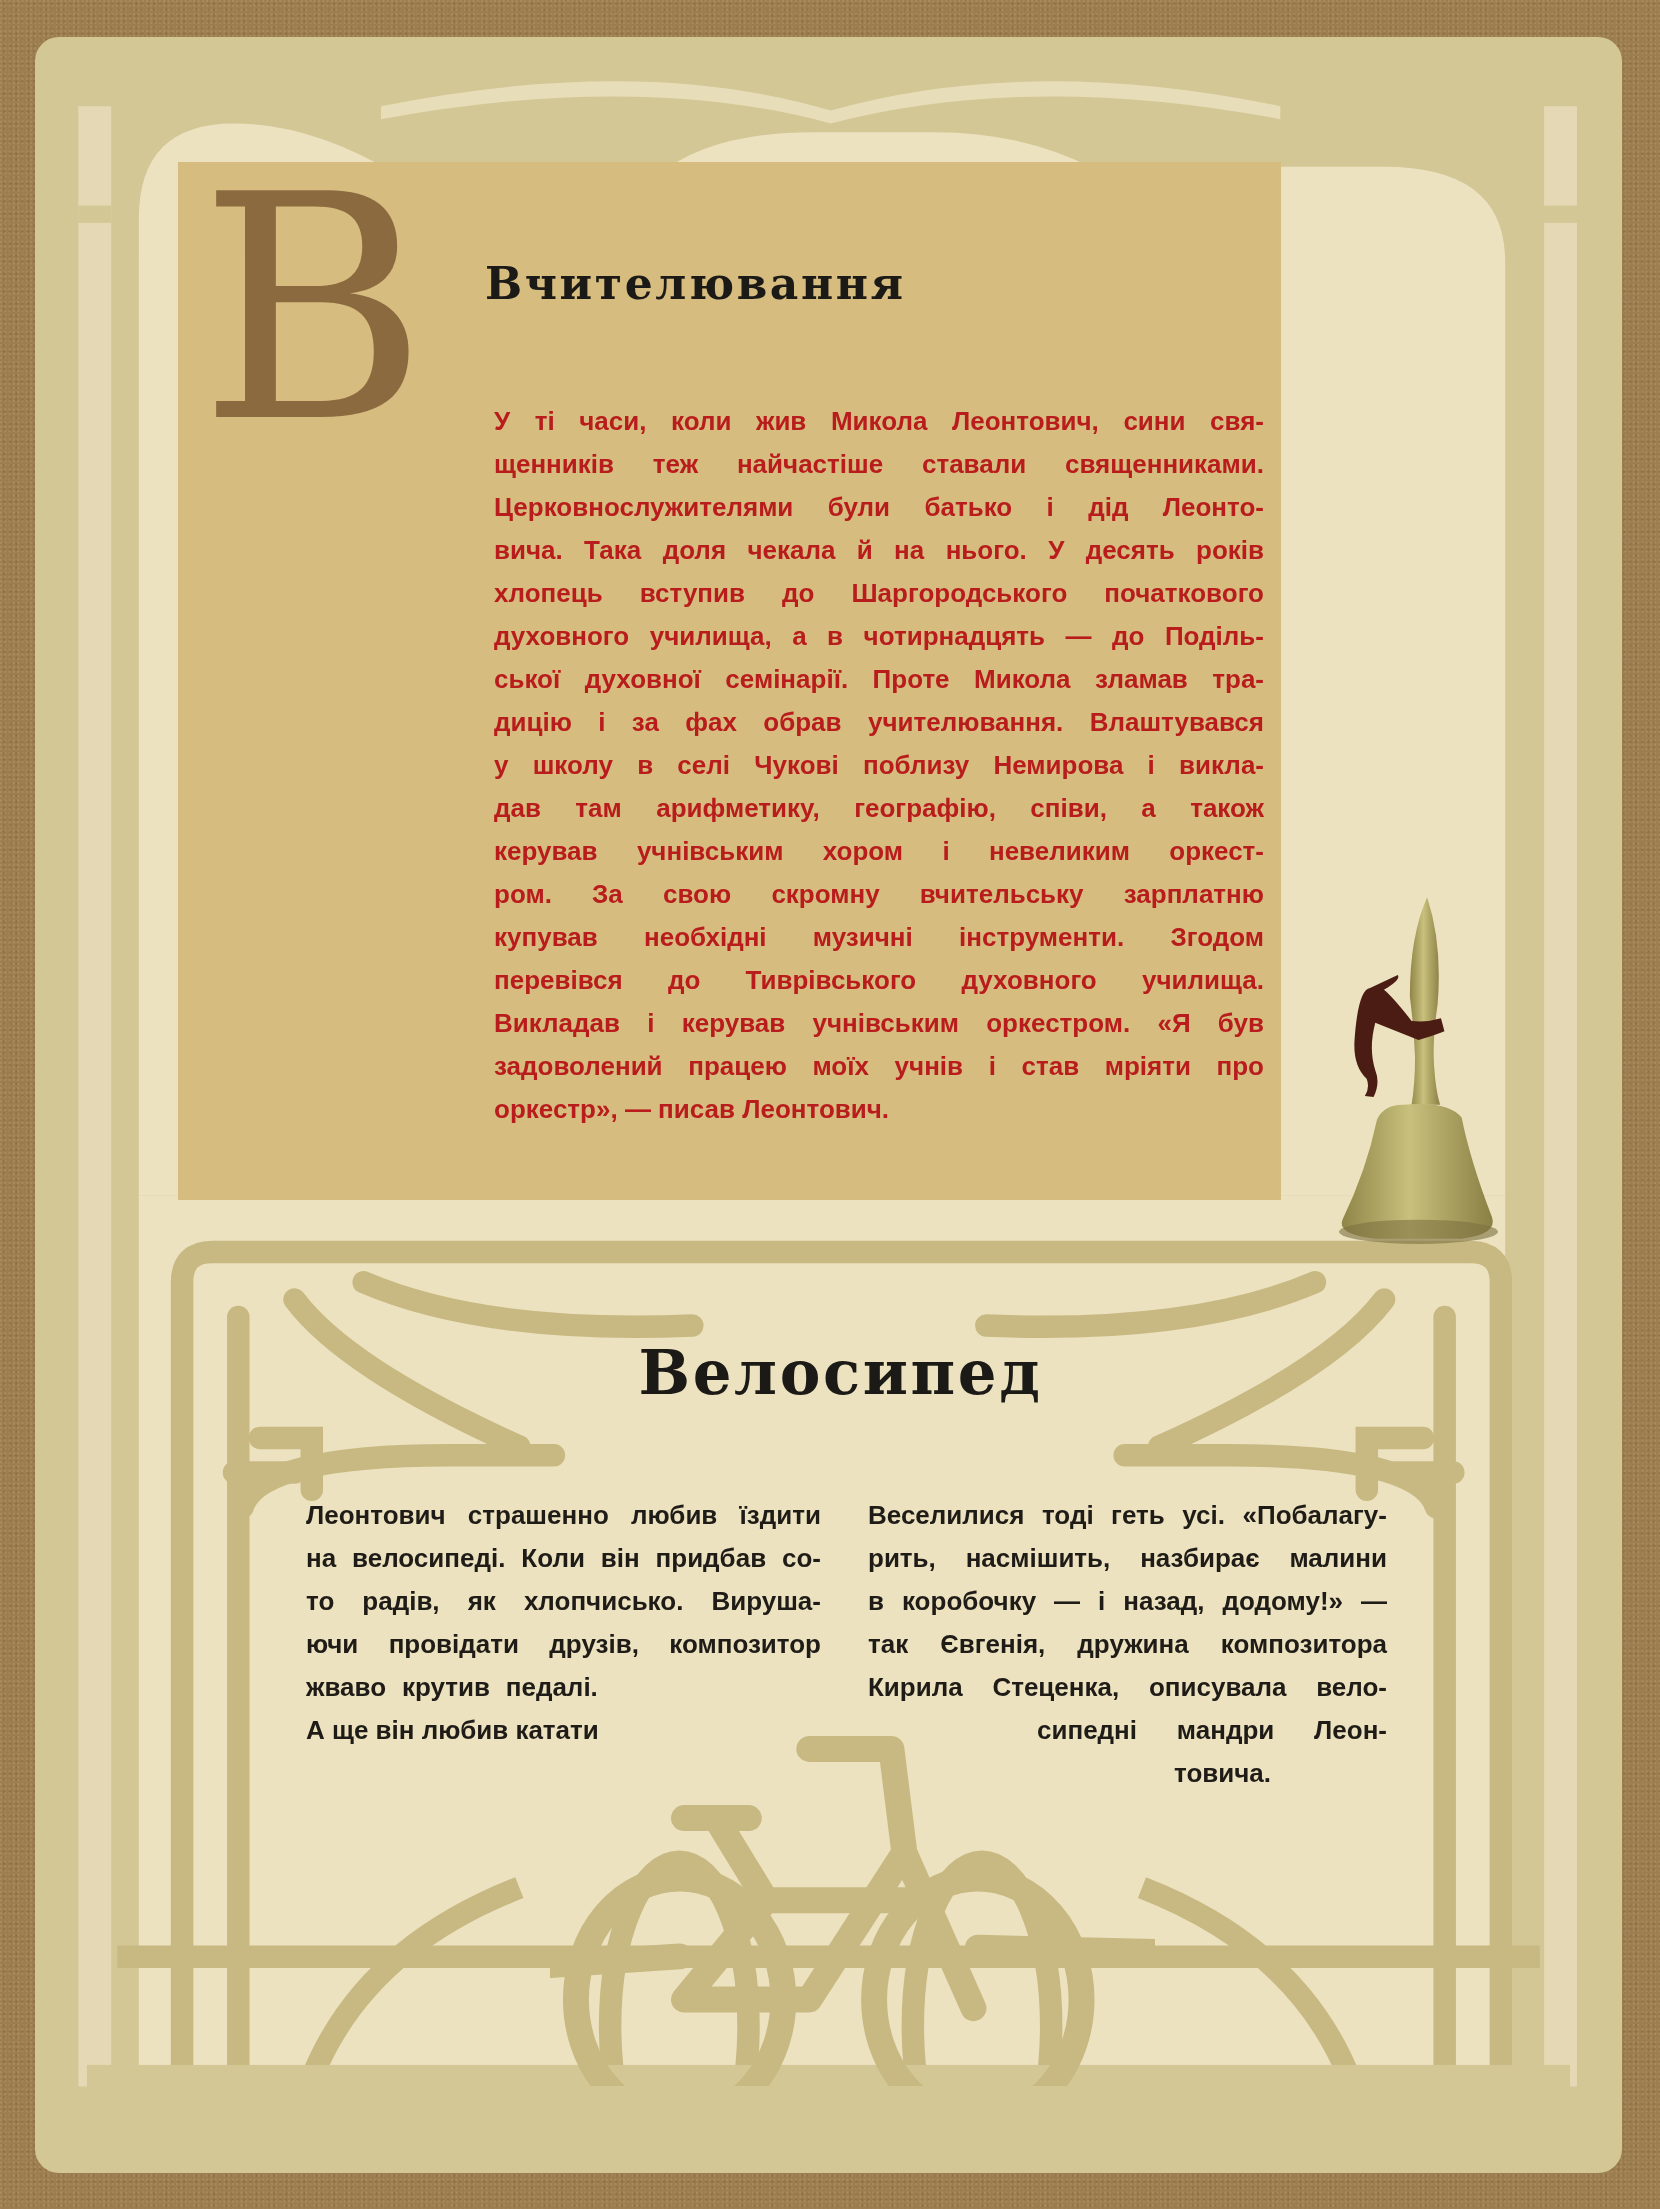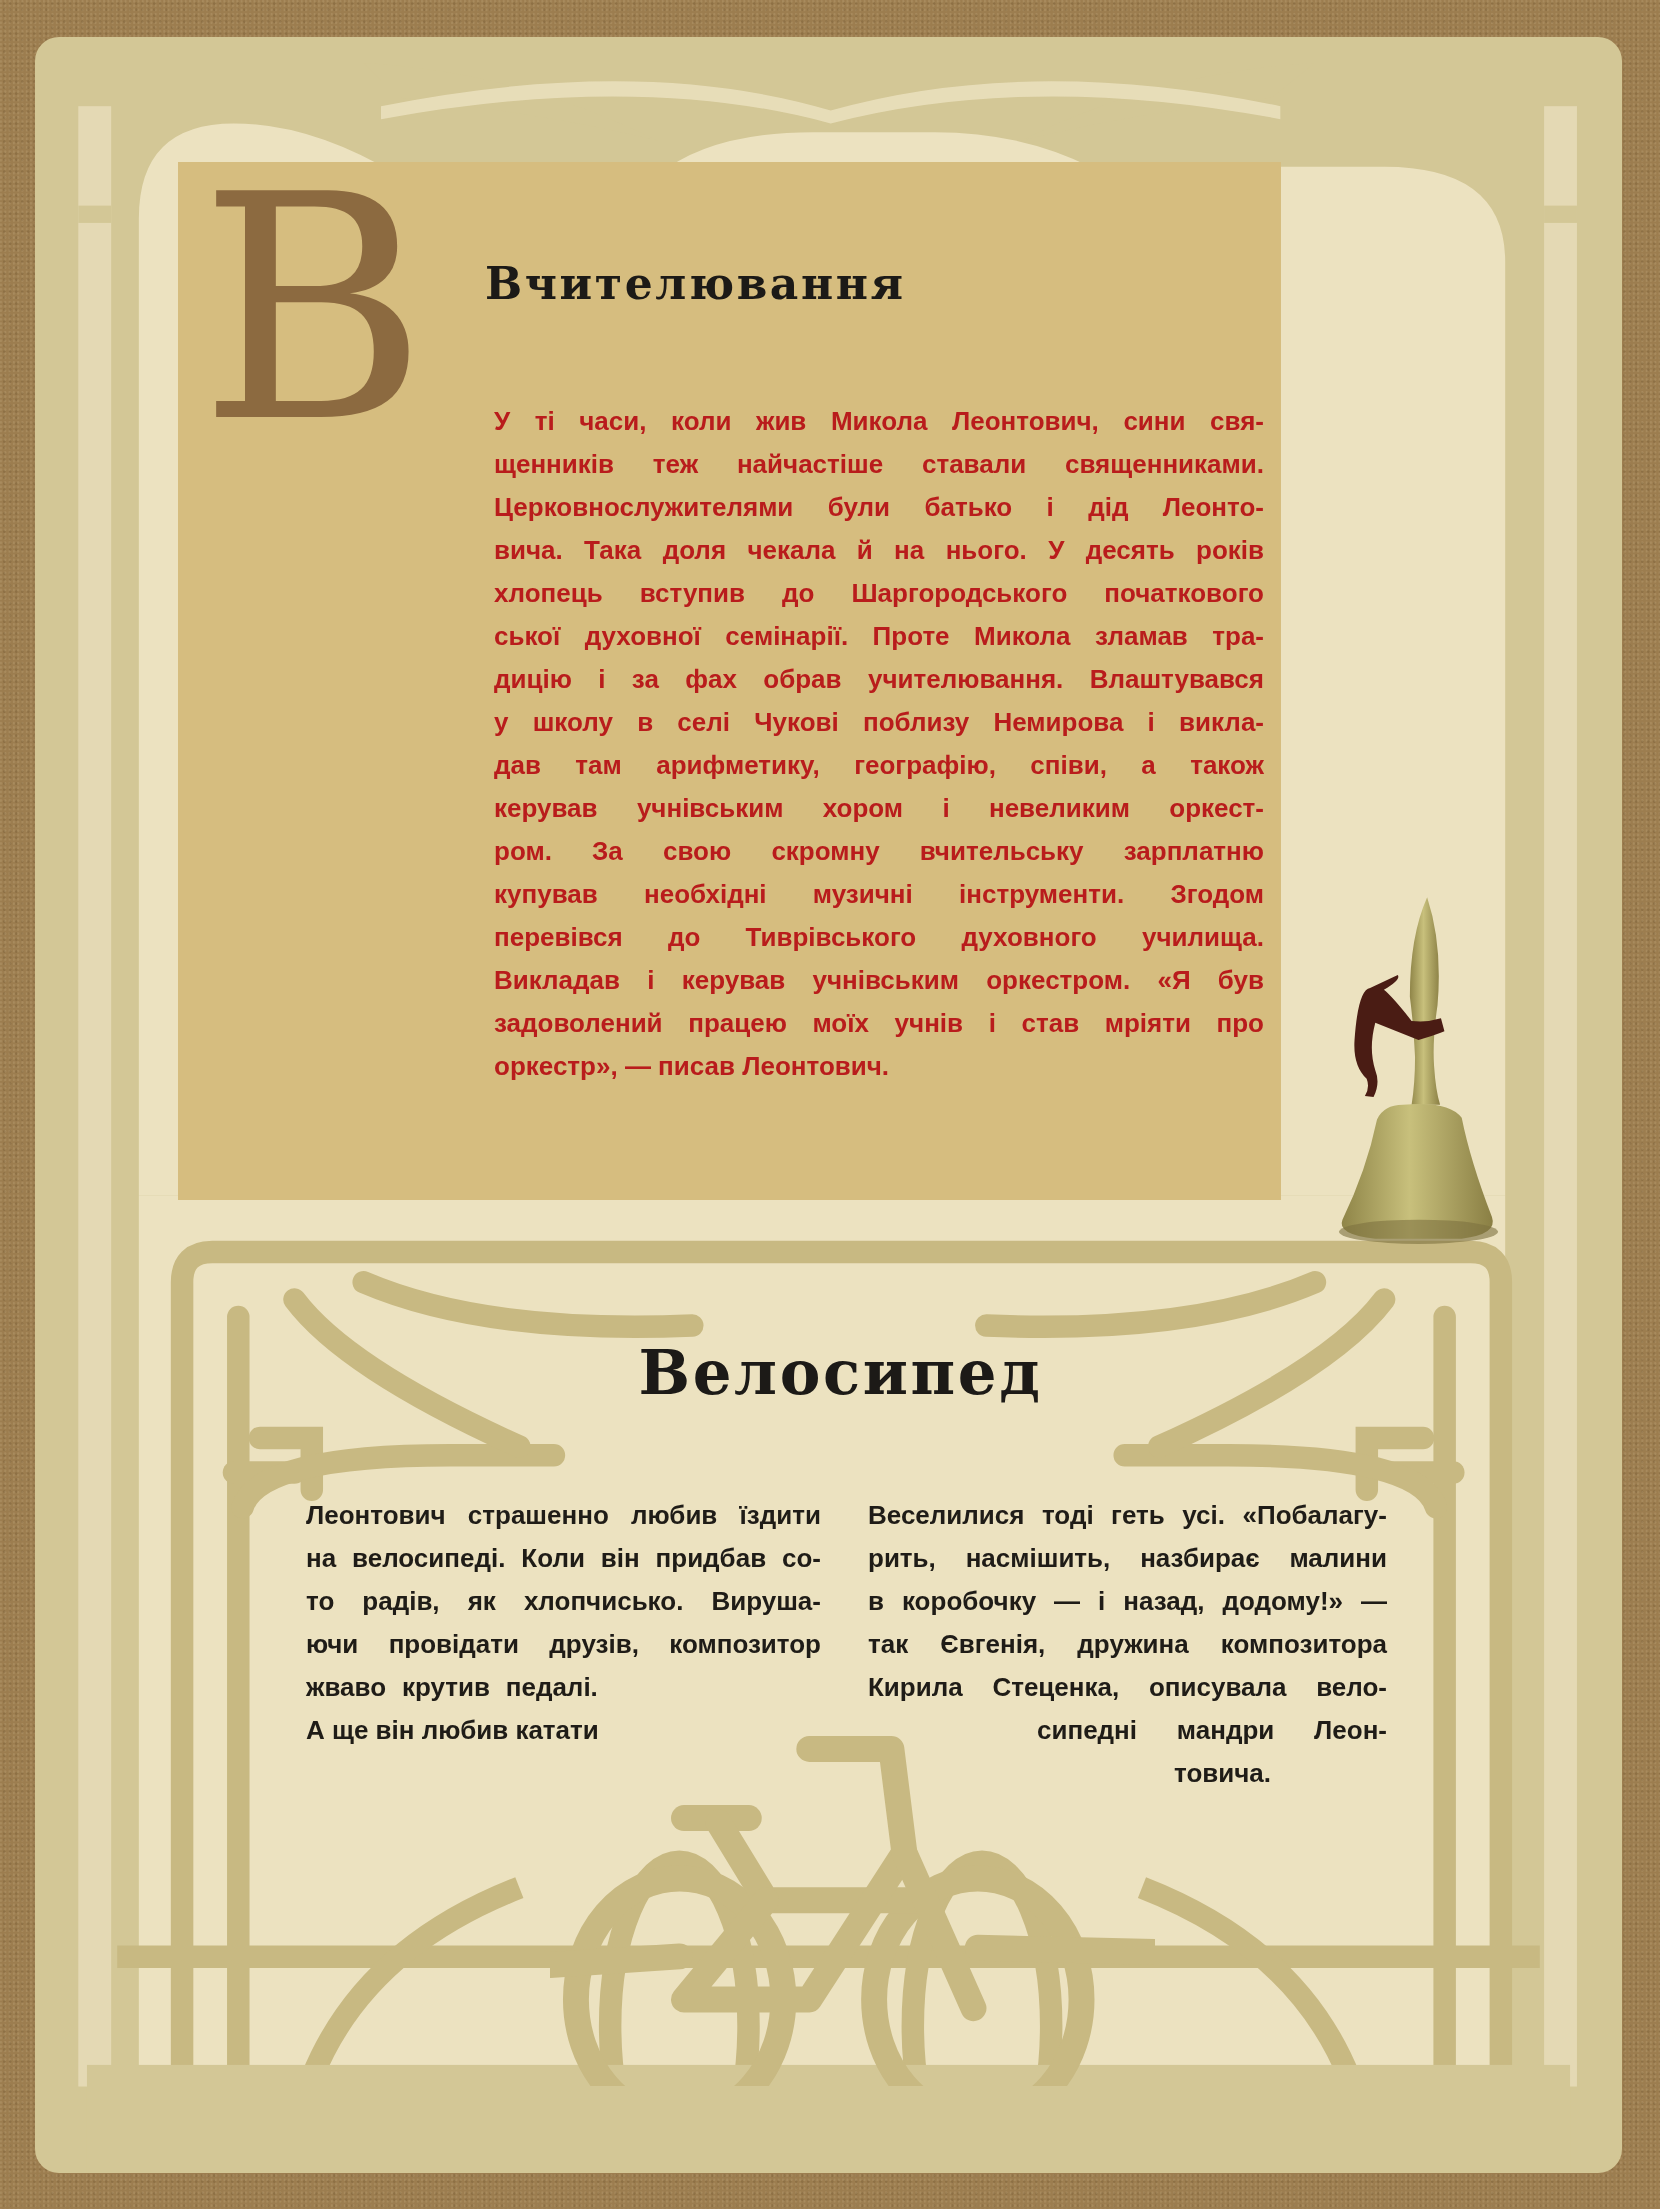--- a/index.html
+++ b/index.html
@@ -115,6 +115,7 @@
     <span class="line">Церковнослужителями були батько і дід Леонто-</span>
     <span class="line">вича. Така доля чекала й на нього. У десять років</span>
     <span class="line">хлопець вступив до Шаргородського початкового</span>
+    <span class="line">духовного училища, а в чотирнадцять — до Поділь-</span>
     <span class="line">ської духовної семінарії. Проте Микола зламав тра-</span>
     <span class="line">дицію і за фах обрав учителювання. Влаштувався</span>
     <span class="line">у школу в селі Чукові поблизу Немирова і викла-</span>

